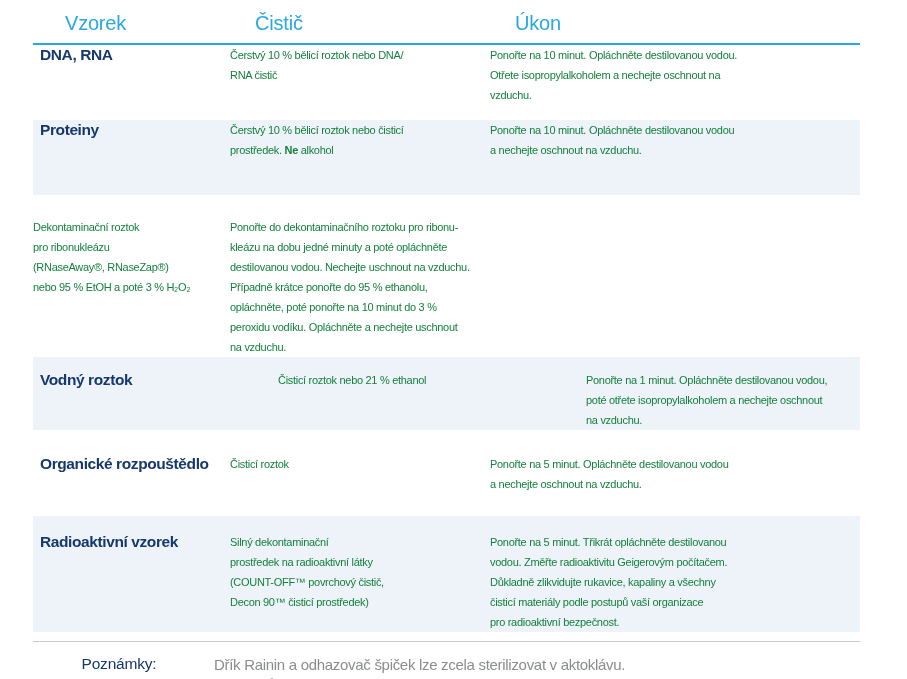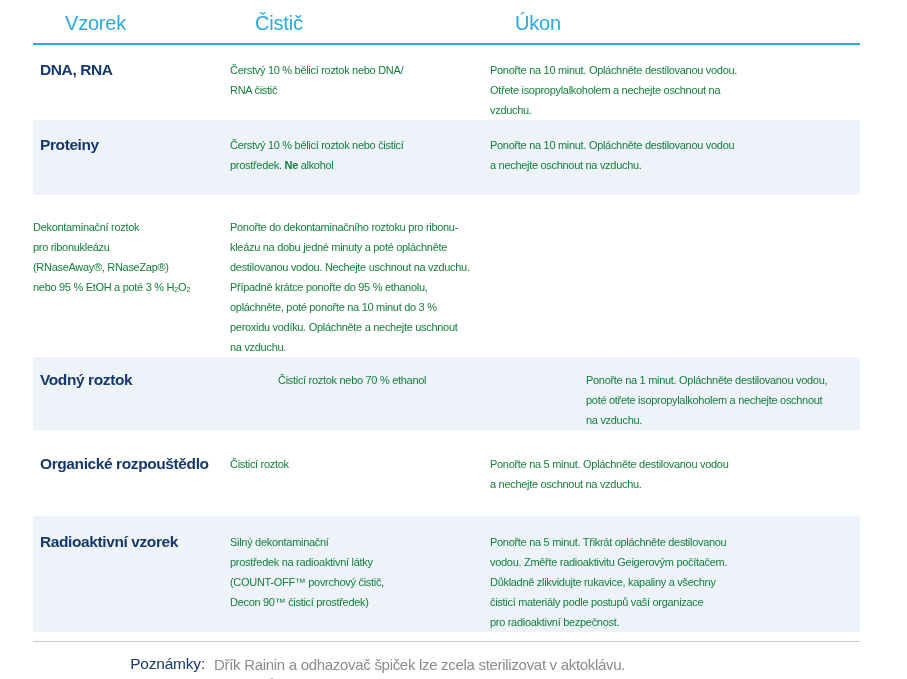--- a/index.html
+++ b/index.html
@@ -30,7 +30,7 @@
     margin-left: 25px;
   }
   .c1 { padding-left: 7px; padding-right: 10px; }
-  .row { padding-top: 15px; }
+  .row { }
   .row.shaded { background: #edf3f9; }
   .sample-cell {
     color: #17386d;

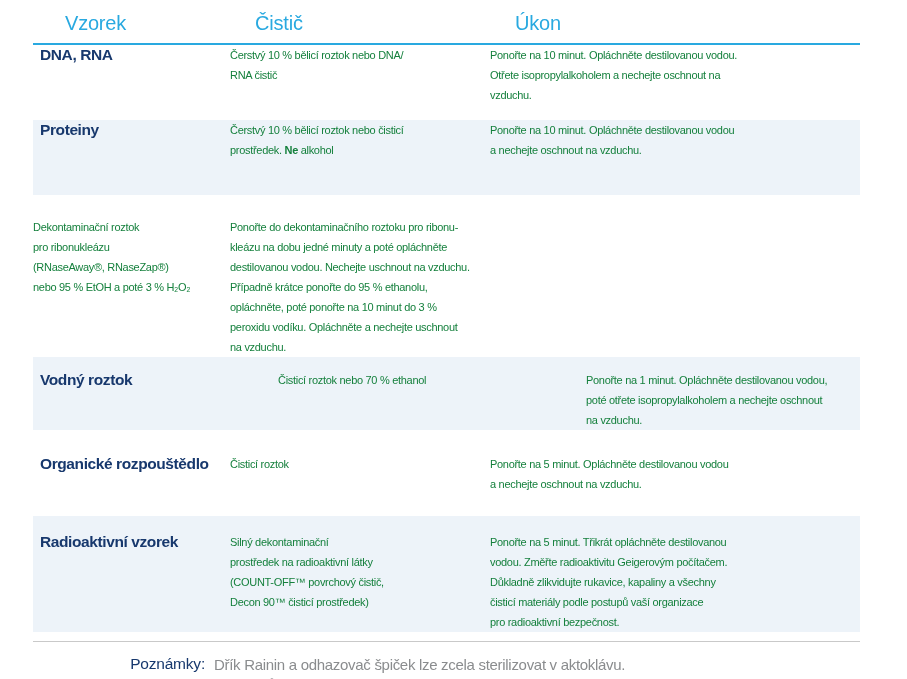--- a/index.html
+++ b/index.html
@@ -123,7 +123,7 @@
 
   <div class="grid-row row r4 shaded">
     <div class="sample-cell c1">Vodný roztok</div>
-    <div class="body-cell">Čisticí roztok nebo 70 % ethanol</div>
+    <div class="body-cell">Čisticí roztok nebo 21 % ethanol</div>
     <div class="body-cell">Ponořte na 1 minut. Opláchněte destilovanou vodou,
 poté otřete isopropylalkoholem a nechejte oschnout
 na vzduchu.</div>

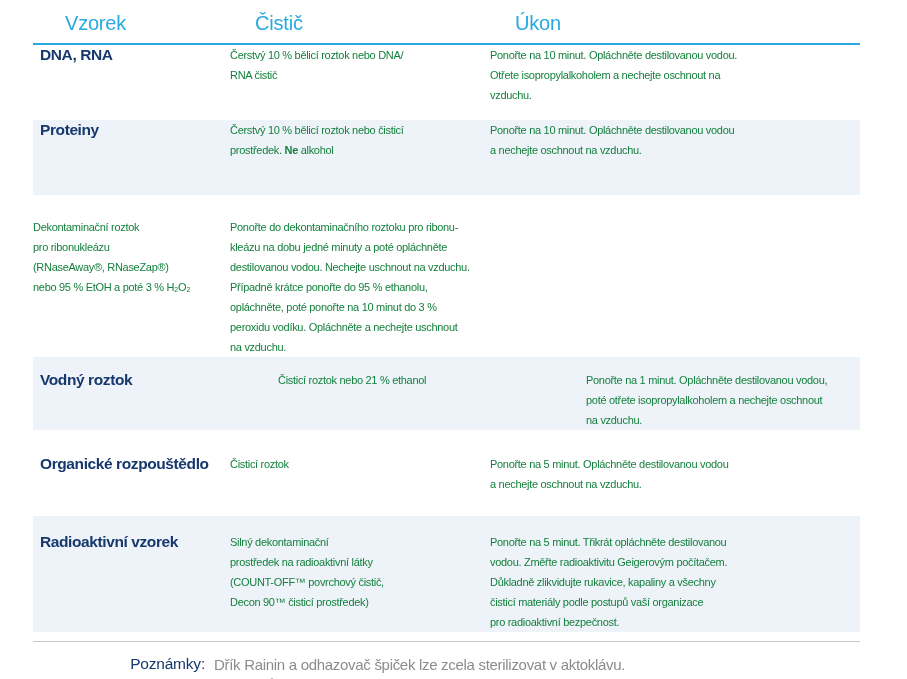--- a/index.html
+++ b/index.html
@@ -64,7 +64,7 @@
   }
   .notes-label {
     width: 172px;
-    text-align: right;
+    text-align: center;
     color: #17386d;
     font-size: 15.5px;
     letter-spacing: -0.2px;

